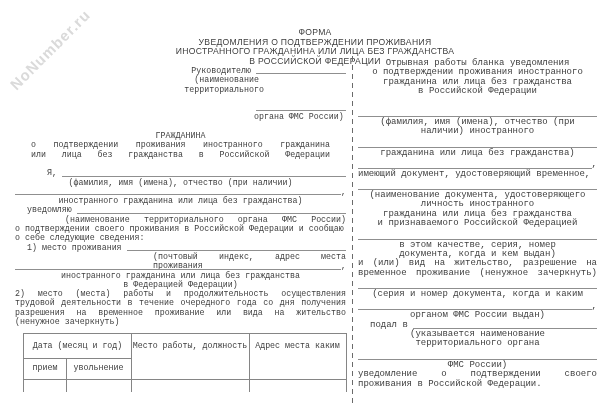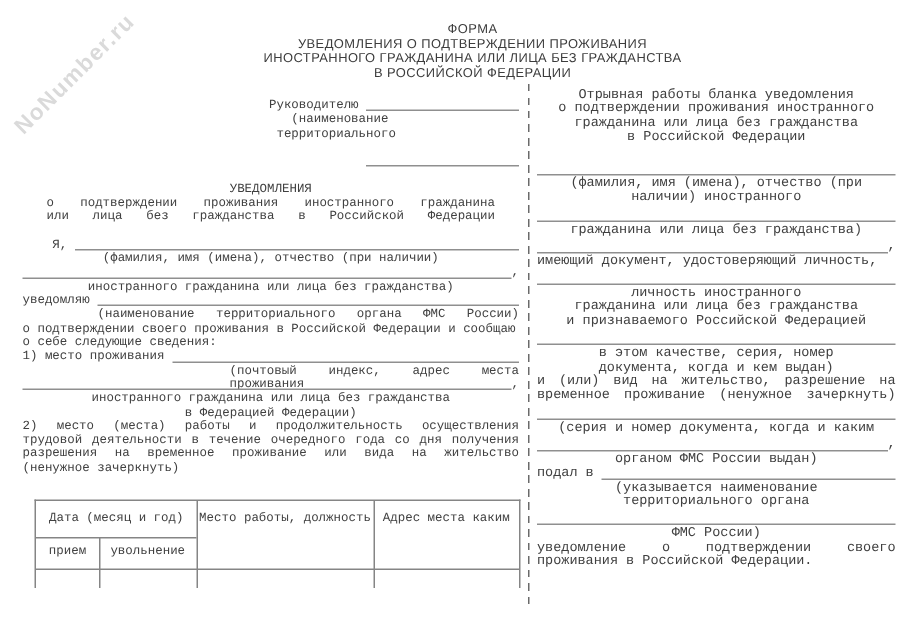--- a/index.html
+++ b/index.html
@@ -11,7 +11,7 @@
   .wm{position:absolute;left:-30px;top:41px;width:160px;text-align:center;
       transform:rotate(-45deg);font-family:"Liberation Sans",sans-serif;
       font-weight:bold;font-size:15px;letter-spacing:1px;color:var(--wm);}
-  .title{position:absolute;left:30px;top:15px;right:0;text-align:center;
+  .title{position:absolute;left:30px;top:28px;right:0;text-align:center;
          font-family:"Liberation Sans",sans-serif;font-size:8.6px;line-height:9.6px;
          letter-spacing:0.3px;color:var(--title);}
   .col{position:absolute;}

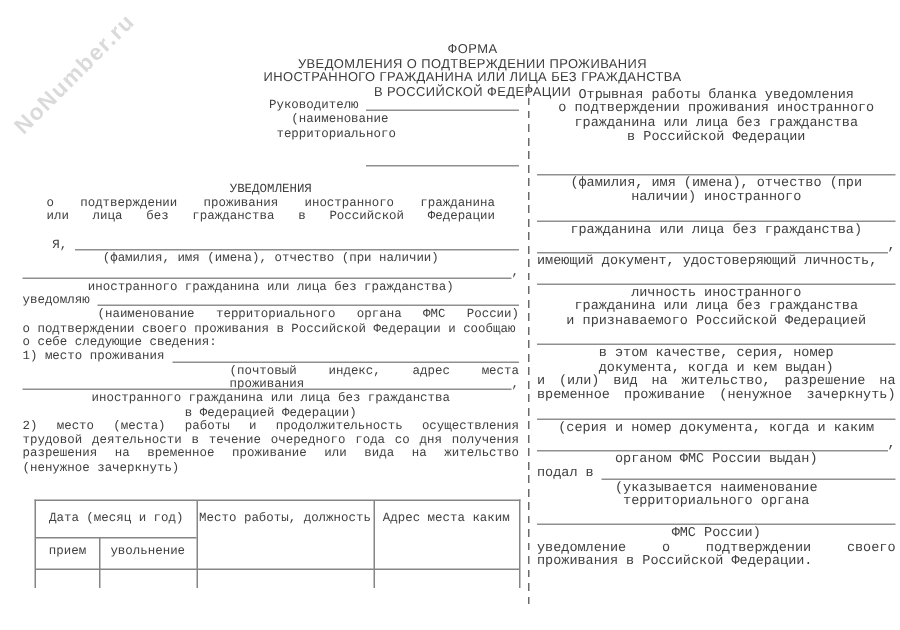--- a/index.html
+++ b/index.html
@@ -28,7 +28,7 @@
   .t-capstretch1{margin-left:50px;}
   .t-capstretch2{margin-left:138px;}
   .t-fill,.t-blank{display:flex;align-items:flex-end;}
-  .tx{white-space:pre;}
+  .tx{white-space:pre;margin-left:12px;}
   .ln{flex:1 1 auto;border-bottom:1px solid var(--line);margin-bottom:1px;height:0;}
   .sfx{white-space:pre;}
   .divider{position:absolute;left:352px;top:56px;width:1px;height:347px;

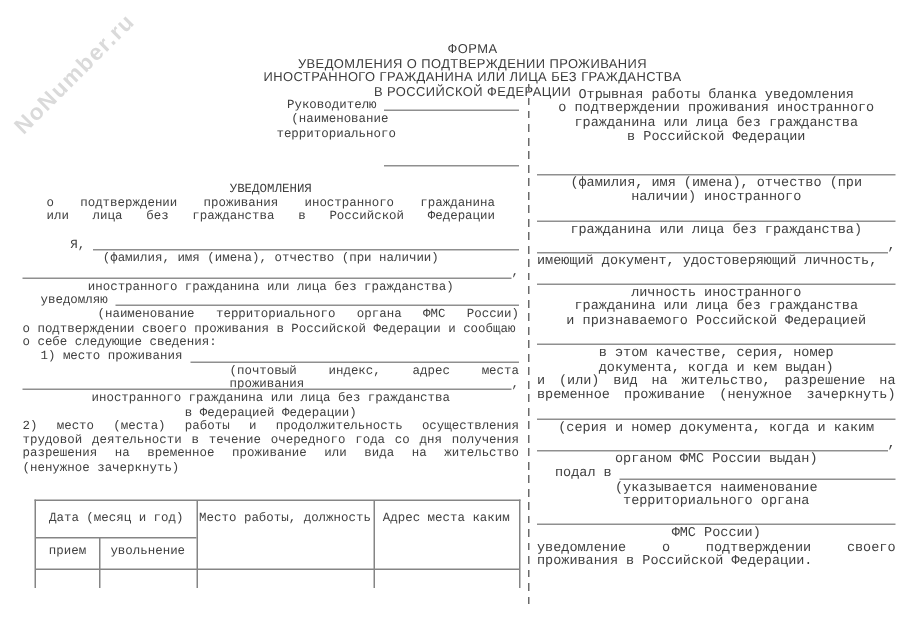--- a/index.html
+++ b/index.html
@@ -69,6 +69,7 @@
       <div class="r t-text">                                  территориального</div>
       <div class="r t-gap"></div>
       <div class="r t-fill"><span class="tx">                                              </span><span class="ln"></span></div>
+      <div class="r t-text">                                                органа ФМС России)</div>
       <div class="r t-gap"></div>
       <div class="r t-center">УВЕДОМЛЕНИЯ</div>
       <div class="r t-hstretch">о подтверждении проживания иностранного гражданина</div>

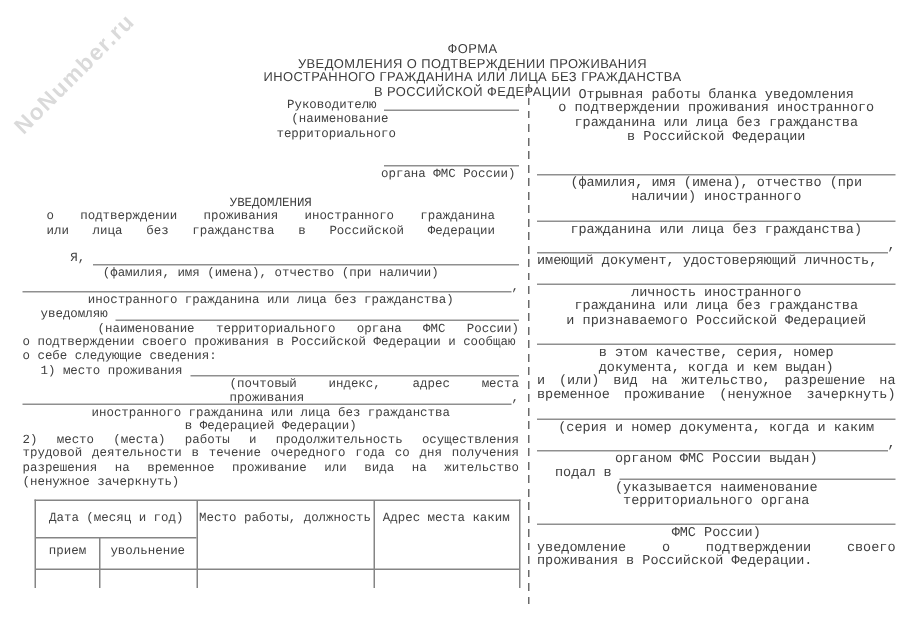--- a/index.html
+++ b/index.html
@@ -71,7 +71,7 @@
       <div class="r t-fill"><span class="tx">                                              </span><span class="ln"></span></div>
       <div class="r t-text">                                                органа ФМС России)</div>
       <div class="r t-gap"></div>
-      <div class="r t-center">УВЕДОМЛЕНИЯ</div>
+      <div class="r t-center">ГРАЖДАНИНА</div>
       <div class="r t-hstretch">о подтверждении проживания иностранного гражданина</div>
       <div class="r t-hstretch">или лица без гражданства в Российской Федерации</div>
       <div class="r t-gap"></div>

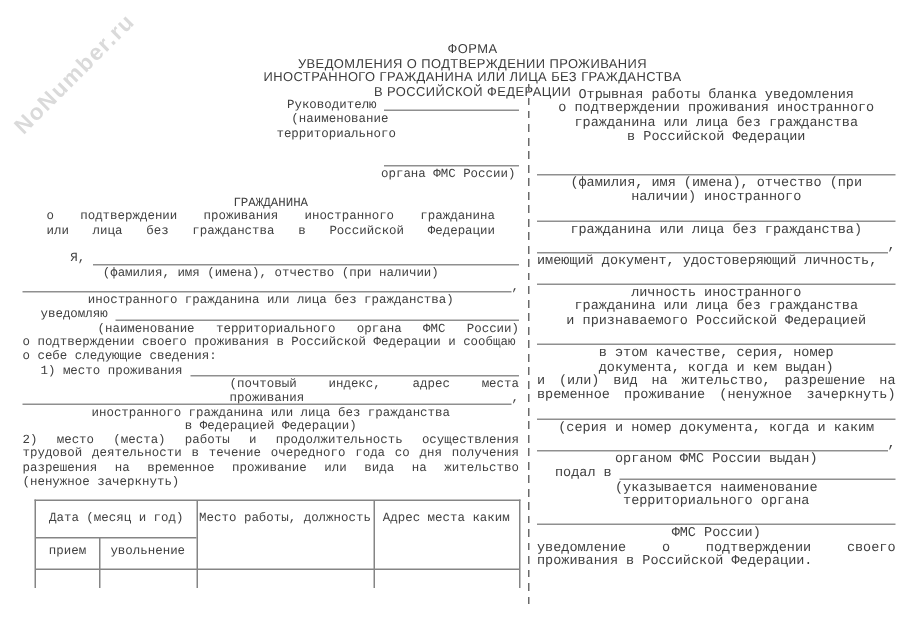--- a/index.html
+++ b/index.html
@@ -108,7 +108,7 @@
       <div class="r t-blank"><span class="ln"></span></div>
       <div class="r t-center">гражданина или лица без гражданства)</div>
       <div class="r t-blank"><span class="ln"></span><span class="sfx">,</span></div>
-      <div class="r t-text">имеющий документ, удостоверяющий личность,</div>
+      <div class="r t-text">имеющий документ, удостоверяющий временное,</div>
       <div class="r t-blank"><span class="ln"></span></div>
       <div class="r t-center">личность иностранного</div>
       <div class="r t-center">гражданина или лица без гражданства</div>

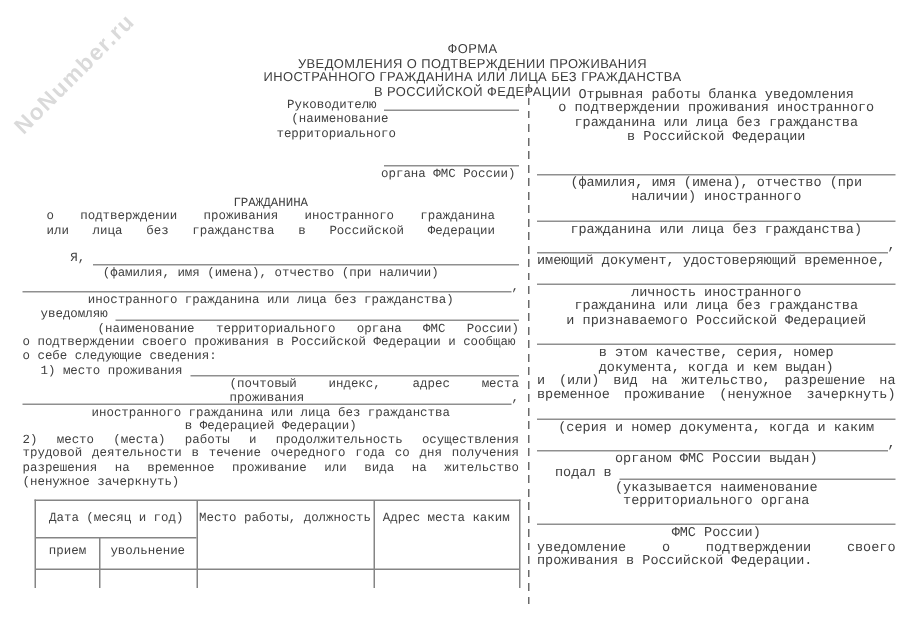--- a/index.html
+++ b/index.html
@@ -110,6 +110,7 @@
       <div class="r t-blank"><span class="ln"></span><span class="sfx">,</span></div>
       <div class="r t-text">имеющий документ, удостоверяющий временное,</div>
       <div class="r t-blank"><span class="ln"></span></div>
+      <div class="r t-center">(наименование документа, удостоверяющего</div>
       <div class="r t-center">личность иностранного</div>
       <div class="r t-center">гражданина или лица без гражданства</div>
       <div class="r t-center">и признаваемого Российской Федерацией</div>

